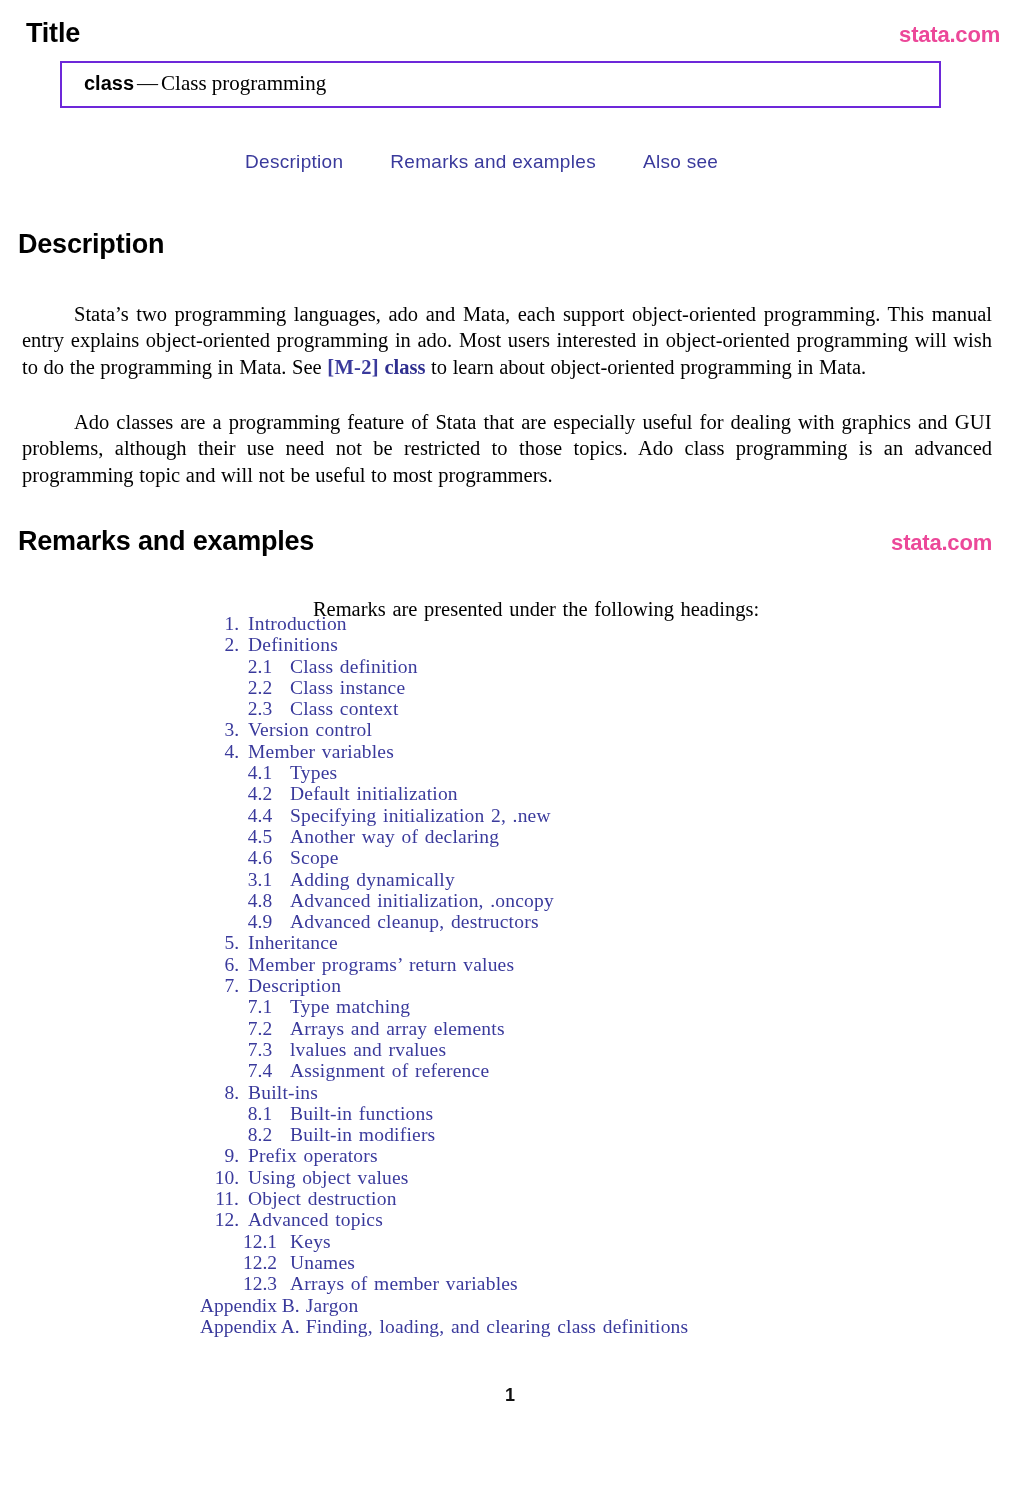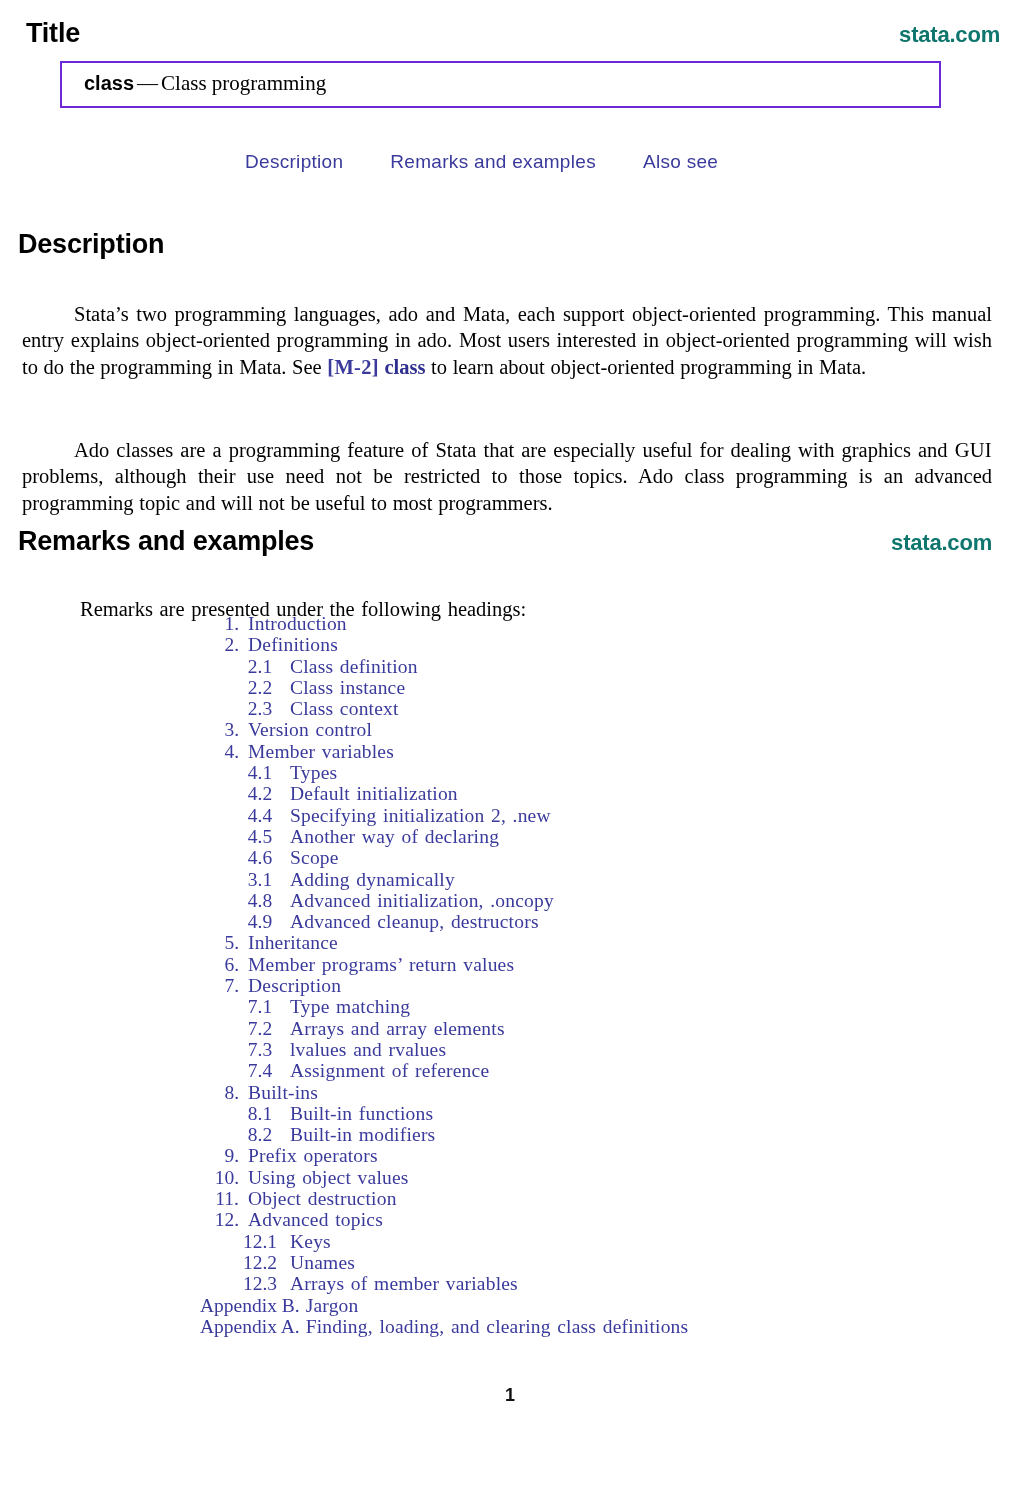--- a/index.html
+++ b/index.html
@@ -48,7 +48,7 @@
     font-size: 22px;
     line-height: 26px;
     letter-spacing: -0.2px;
-    color: #0f766e;
+    color: #ec4899;
     text-decoration: none;
   }
 

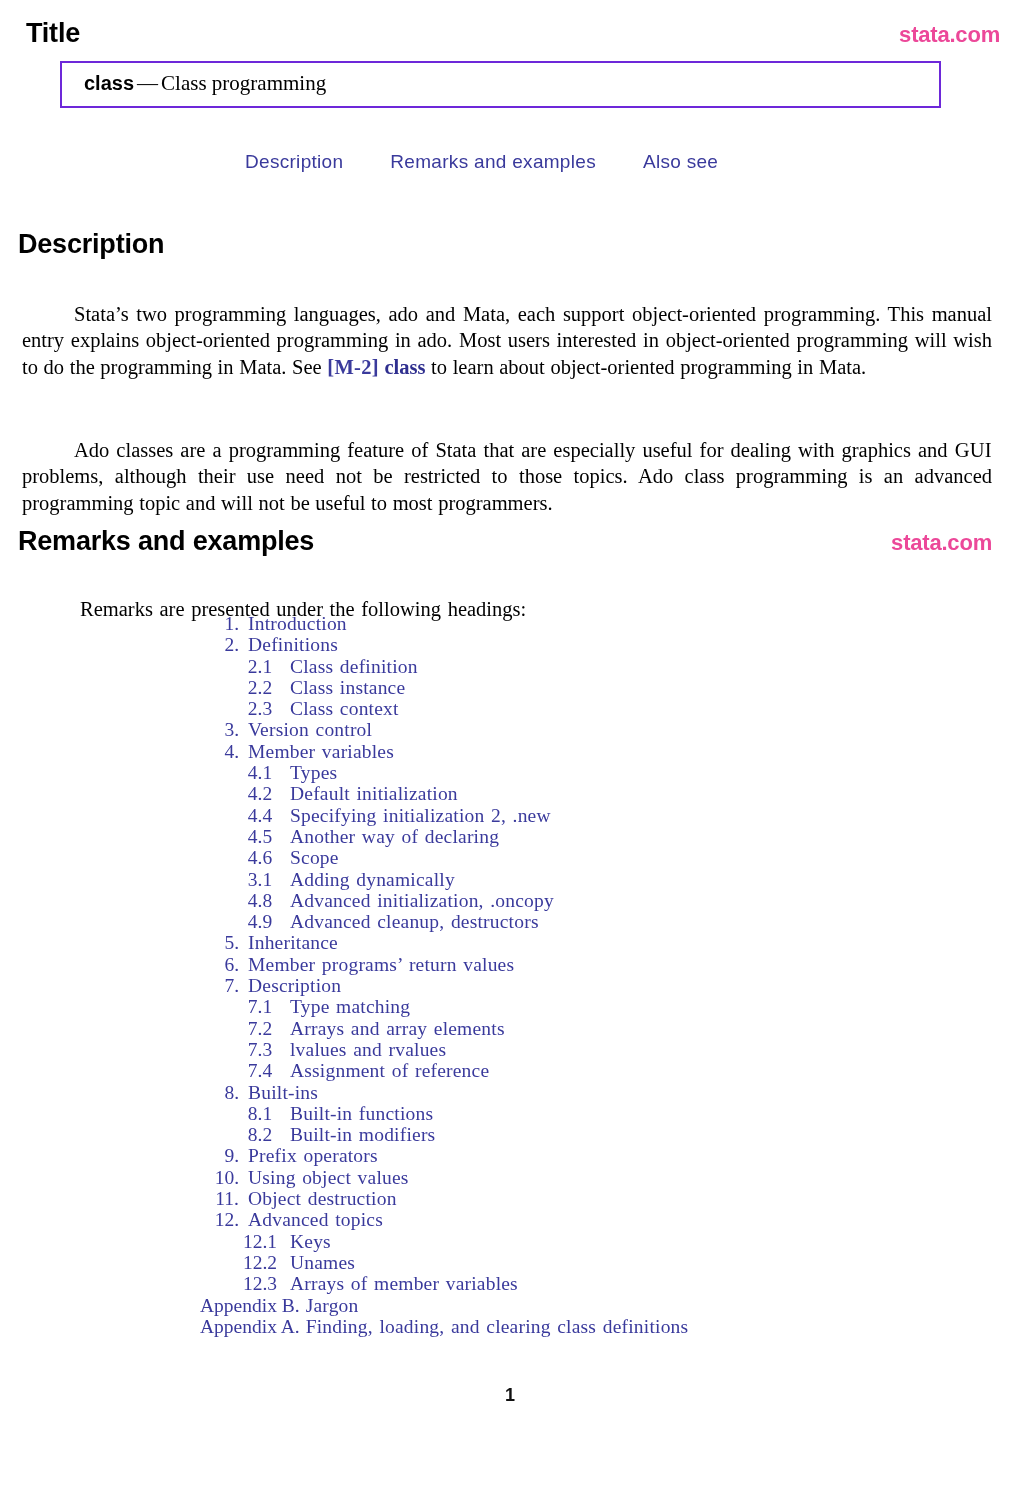--- a/index.html
+++ b/index.html
@@ -146,7 +146,7 @@
   }
   #para2 {
     left: 22px;
-    top: 416px;
+    top: 388px;
     width: 970px;
     text-indent: 52px;
   }

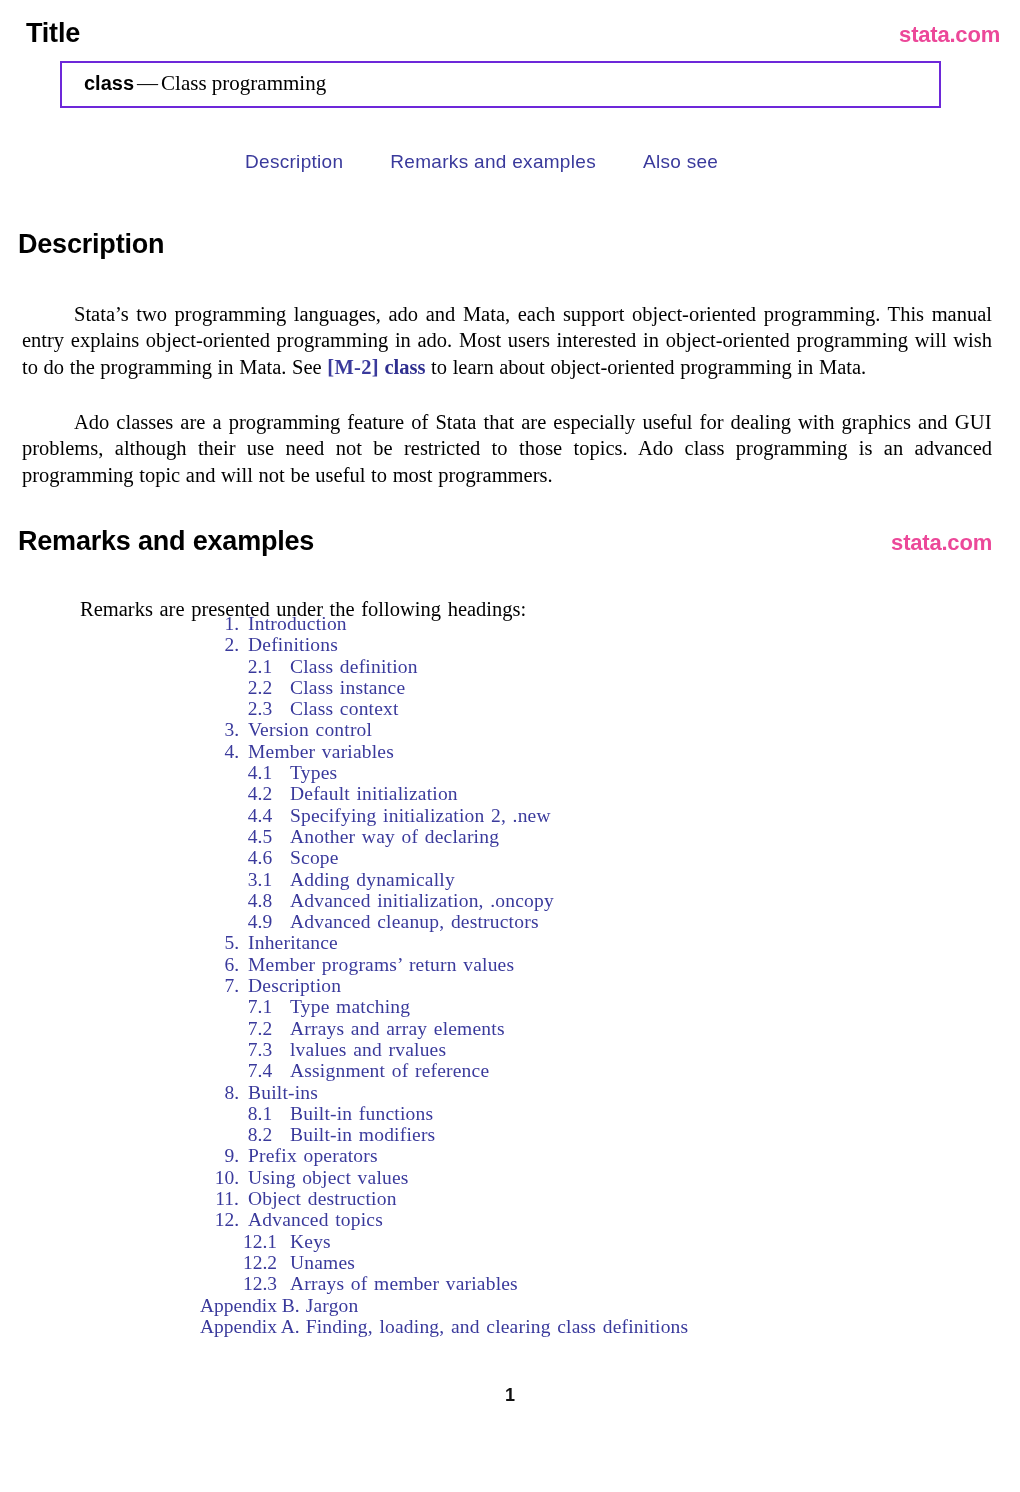--- a/index.html
+++ b/index.html
@@ -155,7 +155,7 @@
     top: 575px;
     width: 970px;
     text-indent: 58px;
-    text-align: left;
+    text-align: center;
     word-spacing: 1.5px;
   }
 

